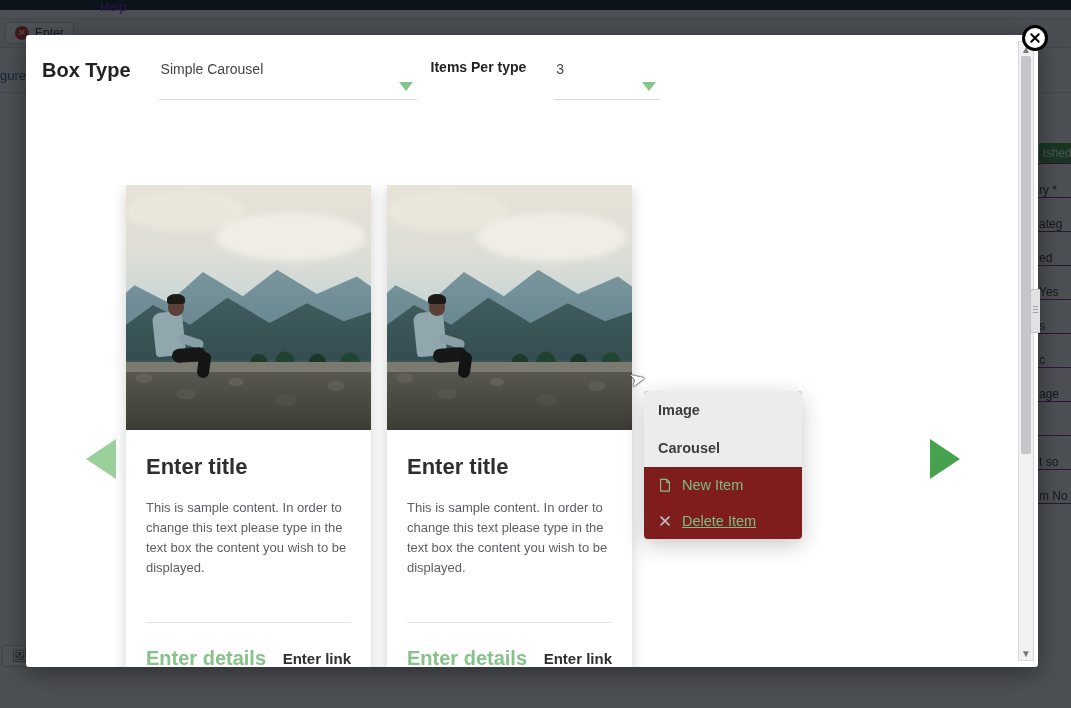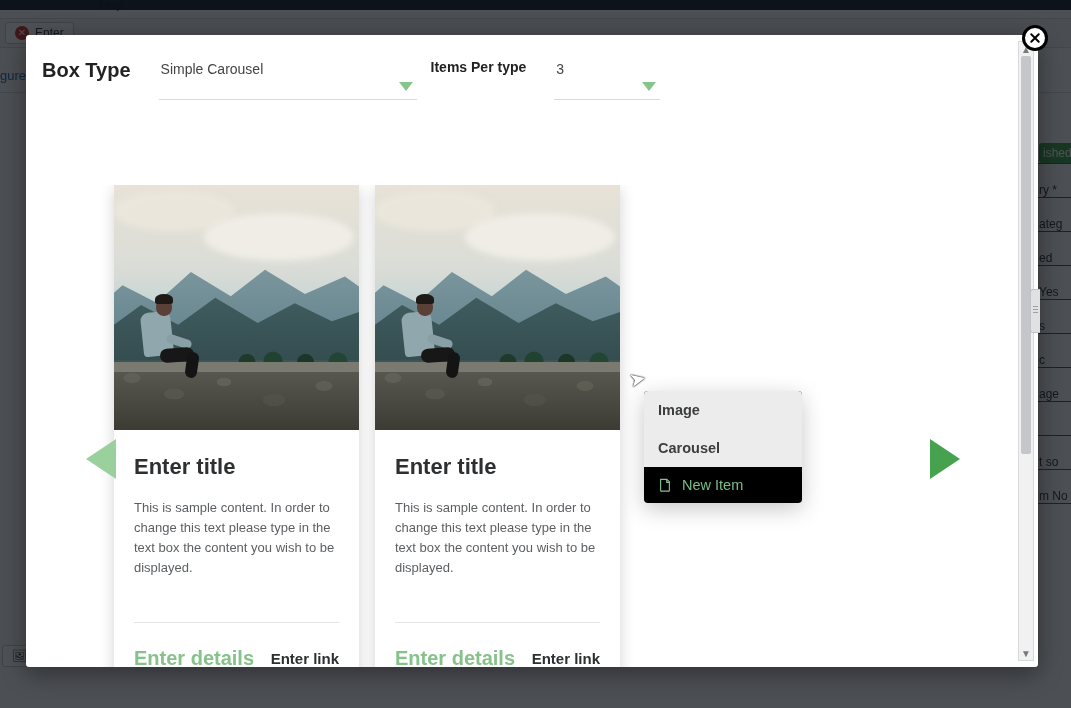--- a/index.html
+++ b/index.html
@@ -11,7 +11,7 @@
   .bg-dim  { position: absolute; inset: 0; background: rgba(10,14,20,0.72); }
 
   .top-strip { position:absolute; top:0; left:0; right:0; height:10px; background:#17202b; }
-  .help-link { position:absolute; top:-1px; left:100px; color:#0f172a; font-size:11px; }
+  .help-link { position:absolute; top:-1px; left:100px; color:#6d28d9; font-size:13px; }
 
   .toolbar { position:absolute; top:18px; left:0; right:0; height:30px; background:#f0f1f3; border-top:1px solid #d6d8da; border-bottom:1px solid #d6d8da; }
   .cancel-btn { position:absolute; top:3px; left:5px; display:flex; align-items:center; gap:6px; padding:3px 9px; background:#fff; border:1px solid #c9ccd0; border-radius:3px; font-size:12px; color:#333; }

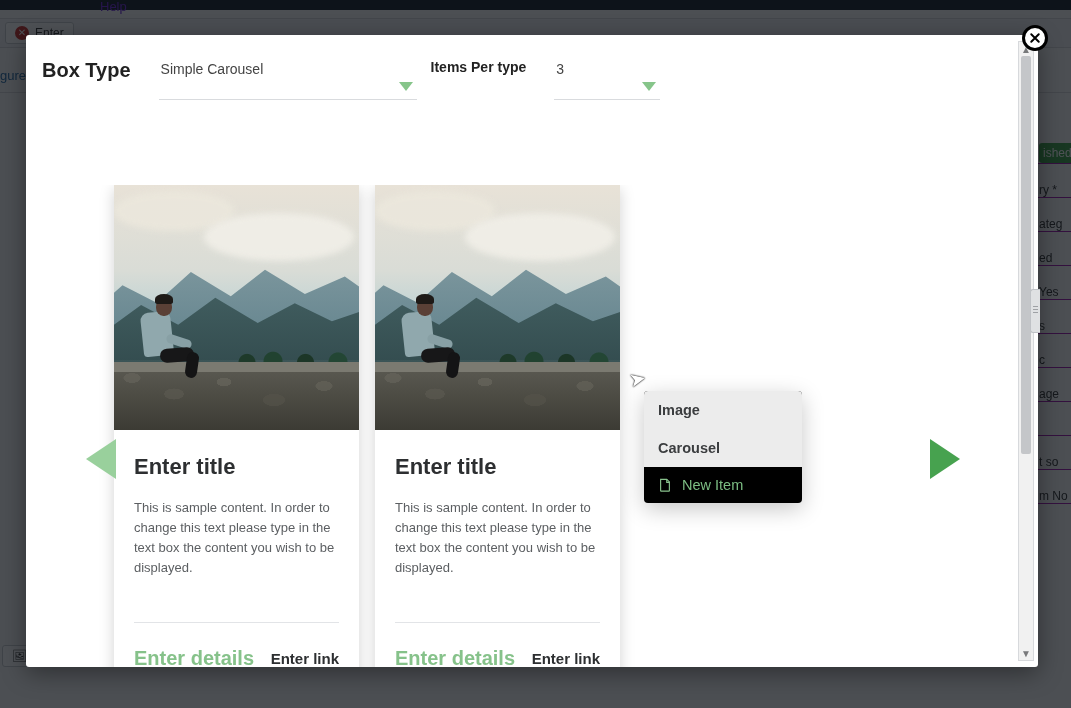--- a/index.html
+++ b/index.html
@@ -93,7 +93,7 @@
   .scene .person .shin { position:absolute; bottom:-4px; left:54px; width:12px; height:26px; background:#141415; border-radius:6px; transform:rotate(8deg);}
 
   
-  .ctx-menu { position:absolute; left:618px; top:356px; width:158px; background:#000000; border-radius:4px; box-shadow:0 6px 22px rgba(0,0,0,0.22); overflow:hidden; font-size:14.5px; }
+  .ctx-menu { position:absolute; left:618px; top:356px; width:158px; background:#7f1d1d; border-radius:4px; box-shadow:0 6px 22px rgba(0,0,0,0.22); overflow:hidden; font-size:14.5px; }
   .ctx-menu .hdr { background:#ececec; color:#3b3d3f; font-weight:600; padding:11px 14px; }
   .ctx-menu .row { display:flex; align-items:center; gap:10px; padding:10px 14px; color:#7cbd83; cursor:pointer; }
   .ctx-menu .row.delete { color:#7cbd83; text-decoration:underline; }

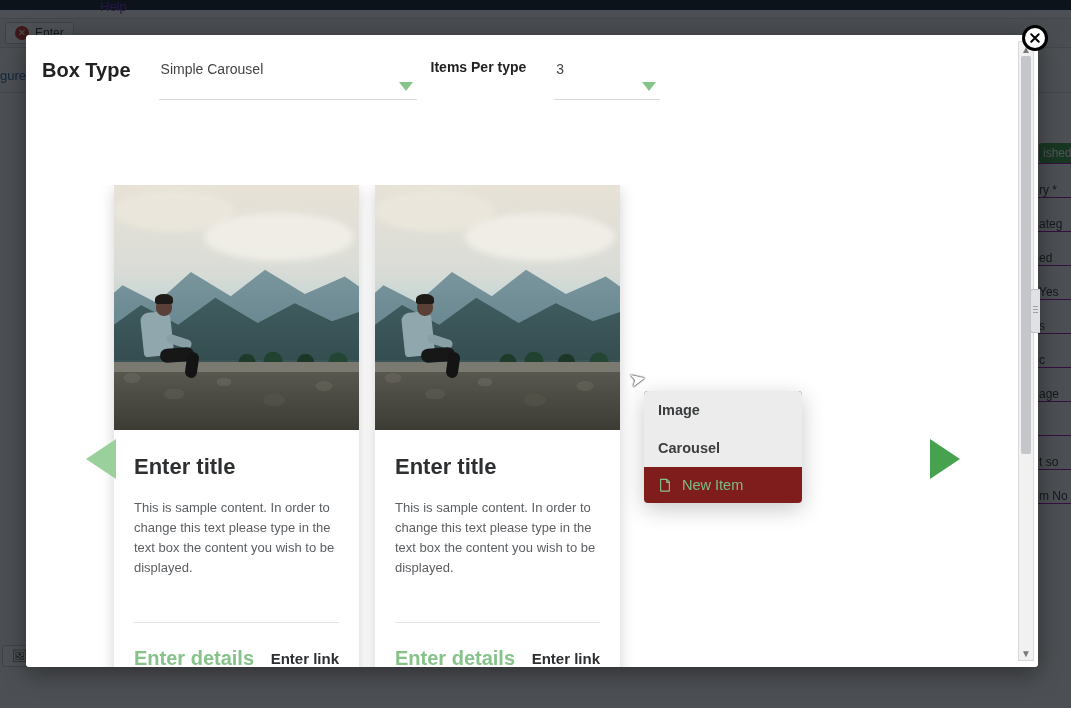--- a/index.html
+++ b/index.html
@@ -53,7 +53,7 @@
 
   
   .carousel-wrap { position:absolute; left:56px; right:62px; top:150px; bottom:0; overflow:hidden; }
-  .cards { display:flex; gap:16px; margin-left:32px;align-items:flex-end; }
+  .cards { display:flex; gap:16px; margin-left:44px;align-items:flex-end; }
   .arrow-nav { position:absolute; top:404px; width:0; height:0; cursor:pointer; }
   .arrow-nav.left { left:60px; border-top:20px solid transparent; border-bottom:20px solid transparent; border-right:30px solid #99d09c; }
   .arrow-nav.right { right:78px; border-top:20px solid transparent; border-bottom:20px solid transparent; border-left:30px solid #47a24f; }

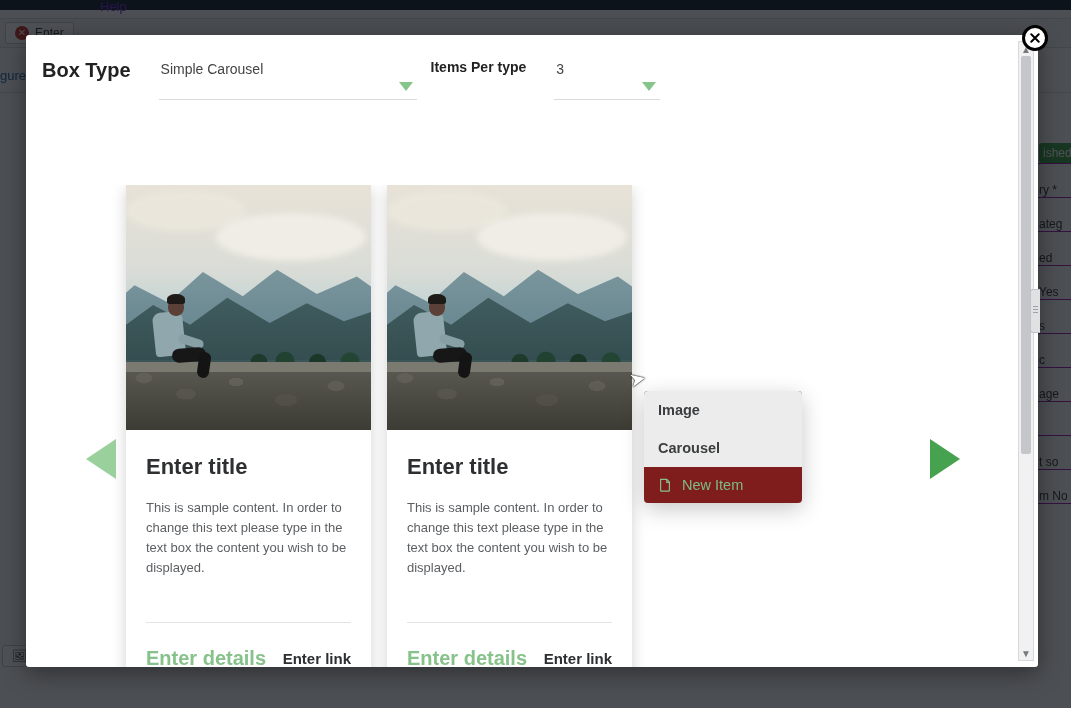--- a/index.html
+++ b/index.html
@@ -253,6 +253,14 @@
       </span>
       <span class="lbl">New Item</span>
     </div>
+    <div class="row delete">
+      <span class="ico" style="text-decoration:none;">
+        <svg viewBox="0 0 16 16" fill="currentColor">
+            <path d="M3.5 3.5l9 9M12.5 3.5l-9 9" stroke="currentColor" stroke-width="2" stroke-linecap="round"></path>
+          </svg>
+      </span>
+      <span class="lbl">Delete Item</span>
+    </div>
   </div>
 
   <div class="cursor-pointer">➤</div>

